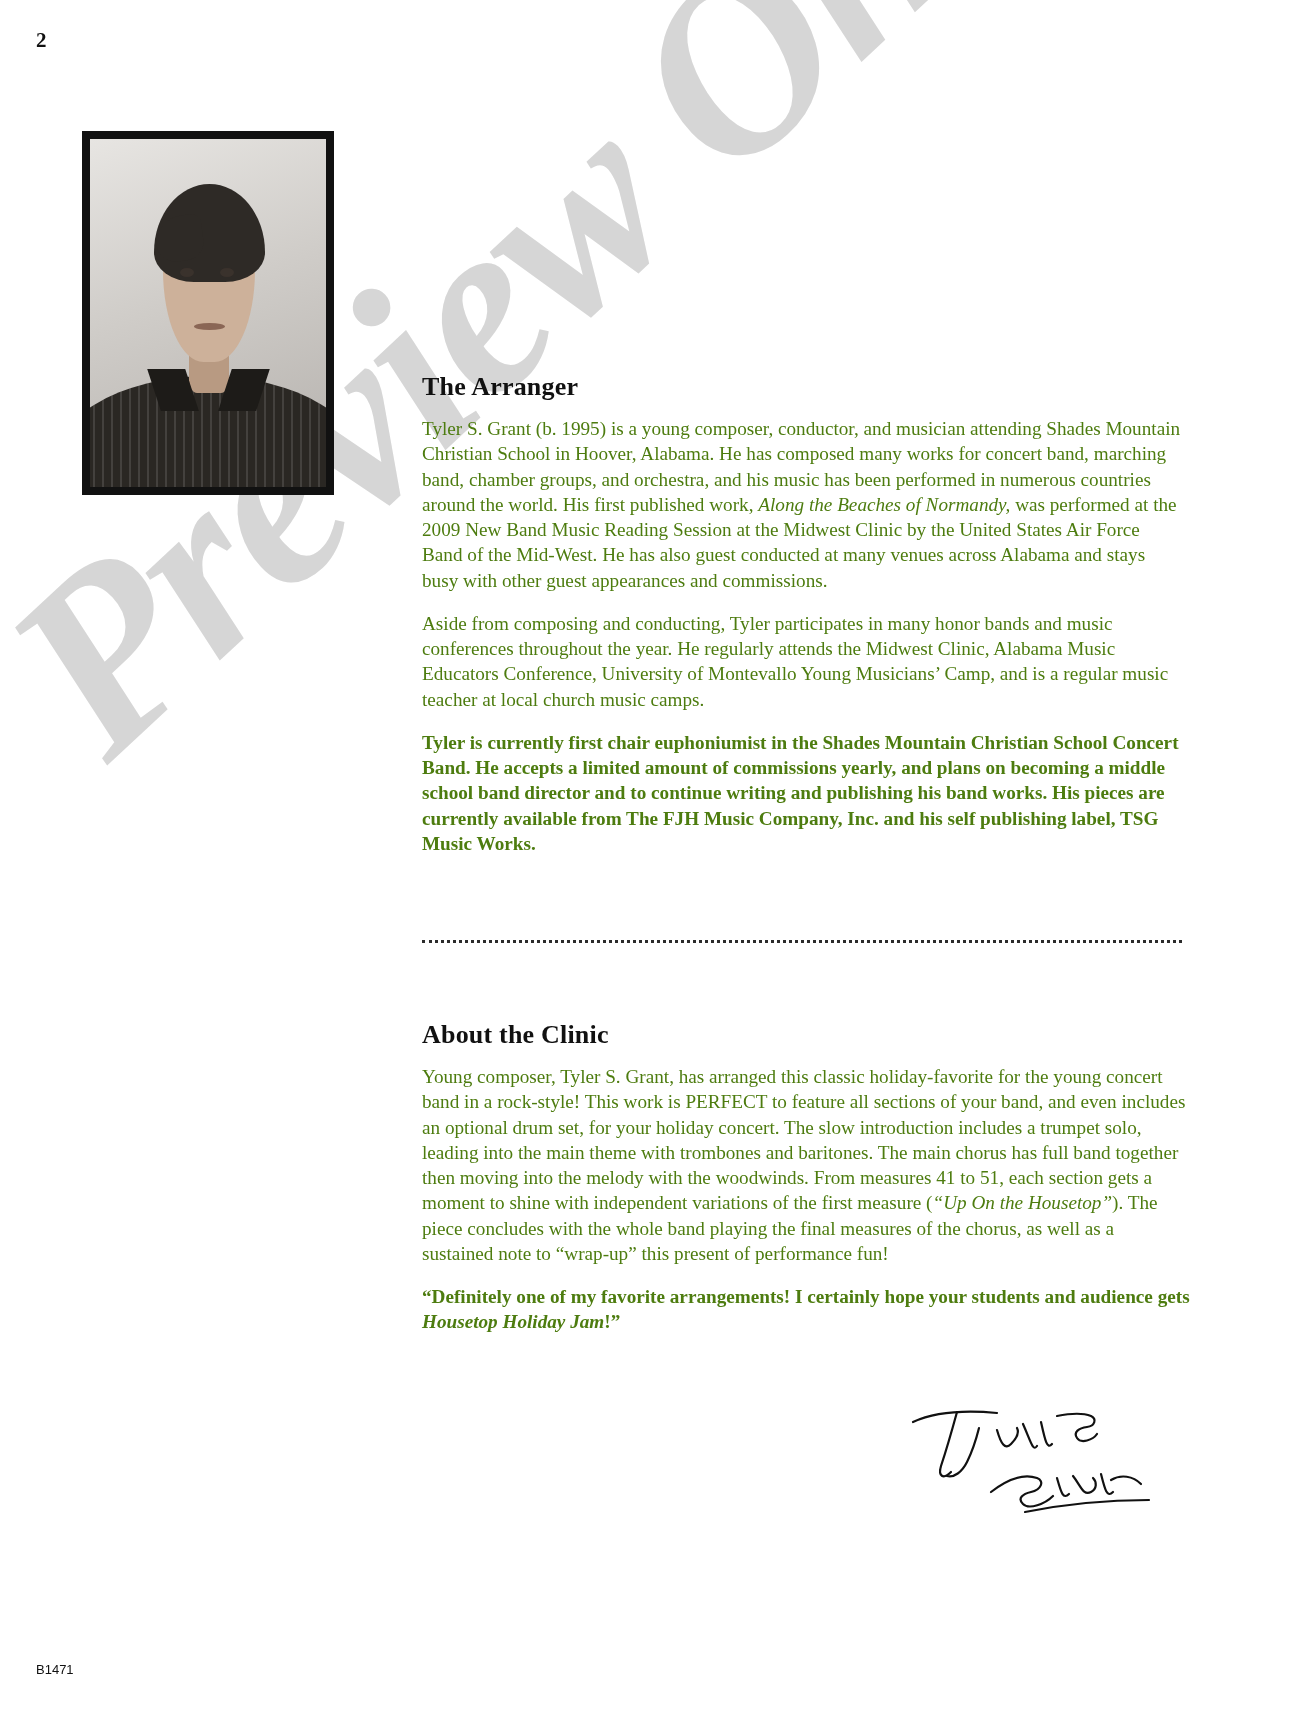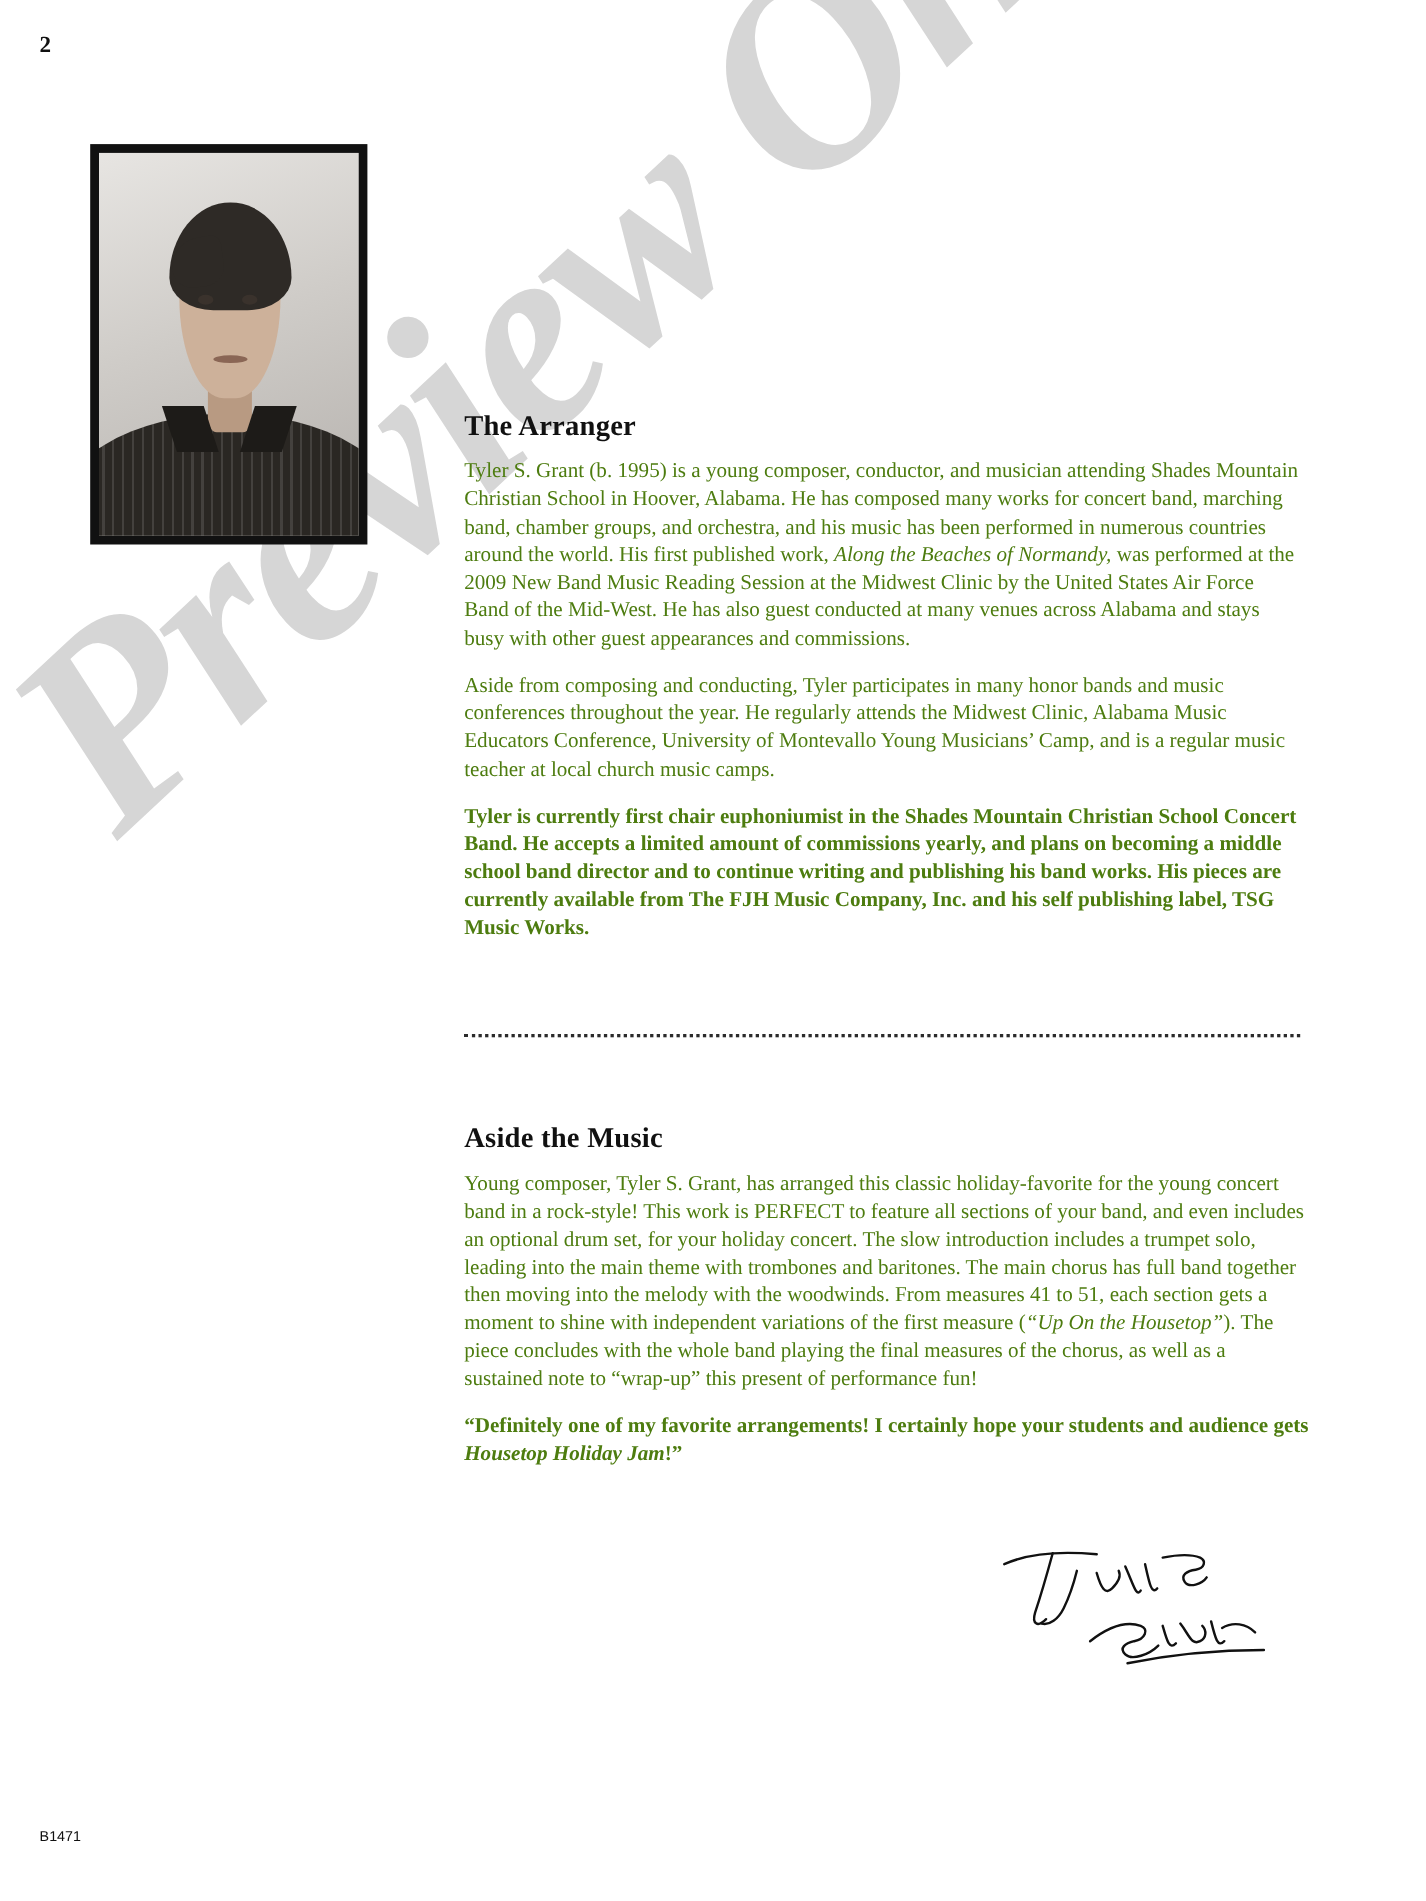--- a/index.html
+++ b/index.html
@@ -266,7 +266,7 @@
   <div class="dotted-rule"></div>
 
   <div class="about-block">
-    <h2 class="section-heading">Aside the Music</h2>
+    <h2 class="section-heading">About the Clinic</h2>
     <div>
         <p class="body"><span>Young composer, Tyler S. Grant, has arranged this classic holiday-favorite for the young concert band in a rock-style! This work is PERFECT to feature all sections of your band, and even includes an optional drum set, for your holiday concert. The slow introduction includes a trumpet solo, leading into the main theme with trombones and baritones. The main chorus has full band together then moving into the melody with the woodwinds. From measures 41 to 51, each section gets a moment to shine with independent variations of the first measure (</span><span class="ital">“Up On the Housetop”</span><span>). The piece concludes with the whole band playing the final measures of the chorus, as well as a sustained note to “wrap-up” this present of performance fun!</span></p>
         <p class="body"><span>“Definitely one of my favorite arrangements! I certainly hope your students and audience gets </span><span class="ital">Housetop Holiday Jam</span><span>!”</span></p>

